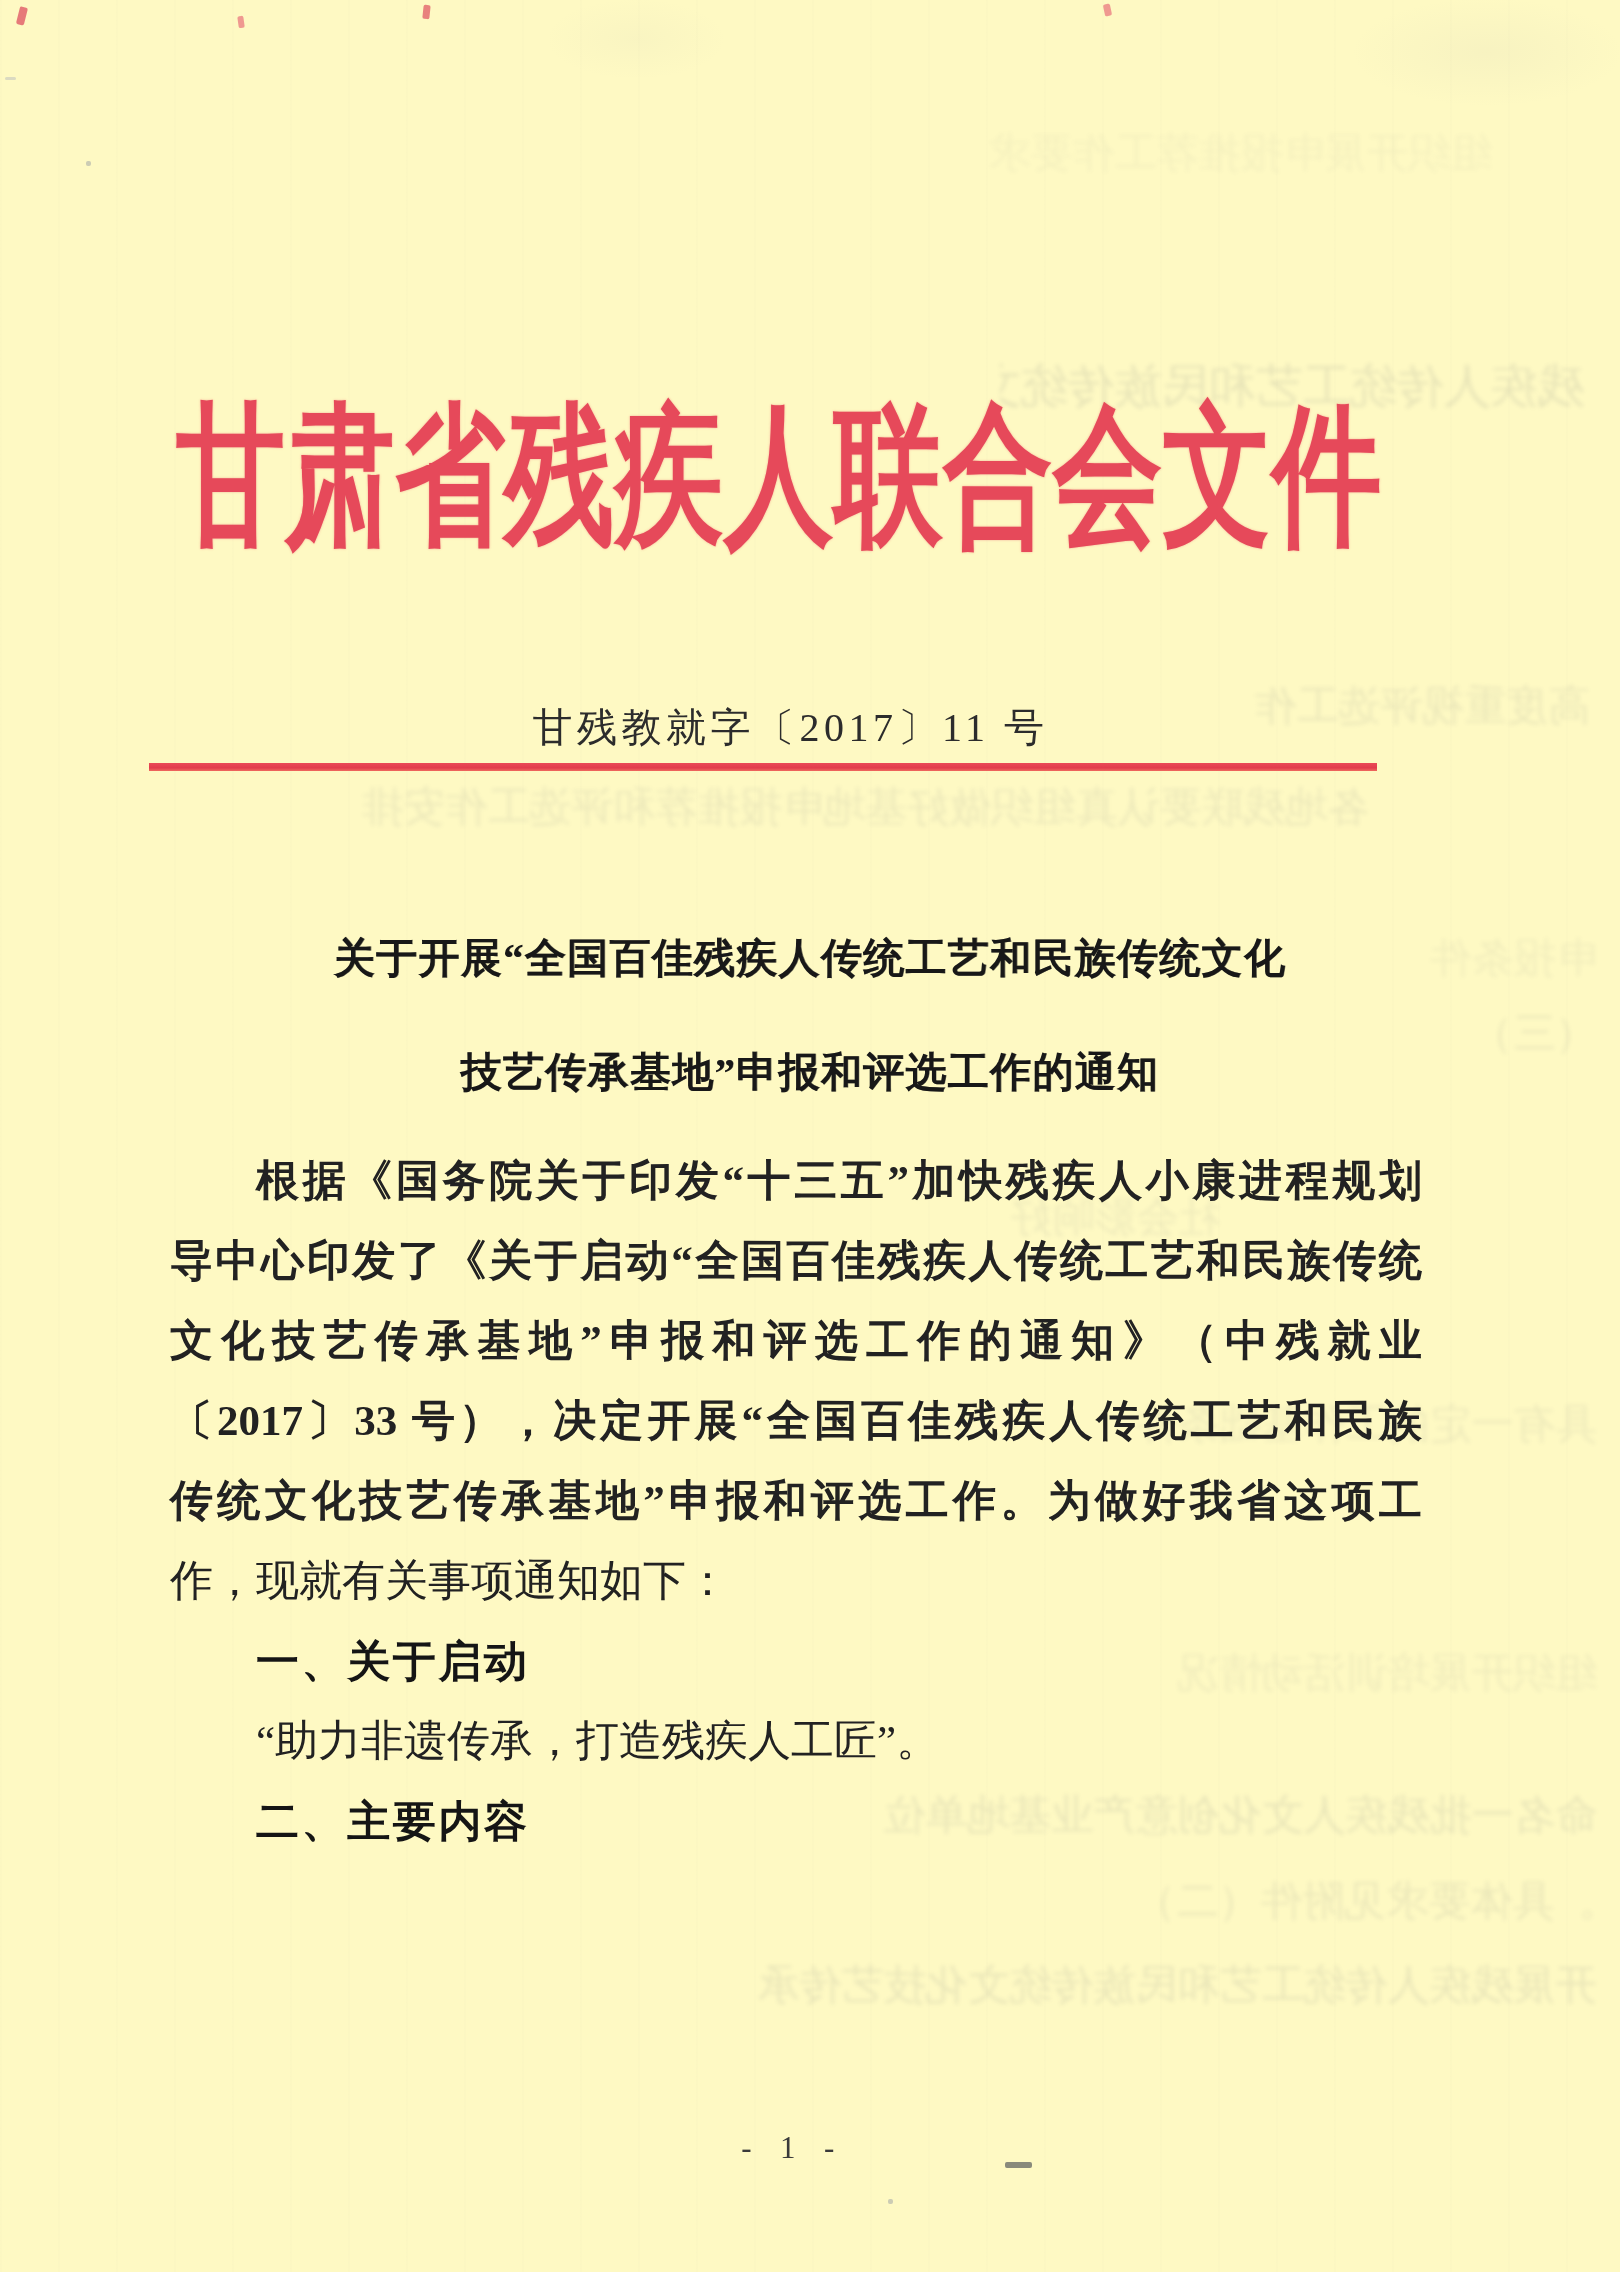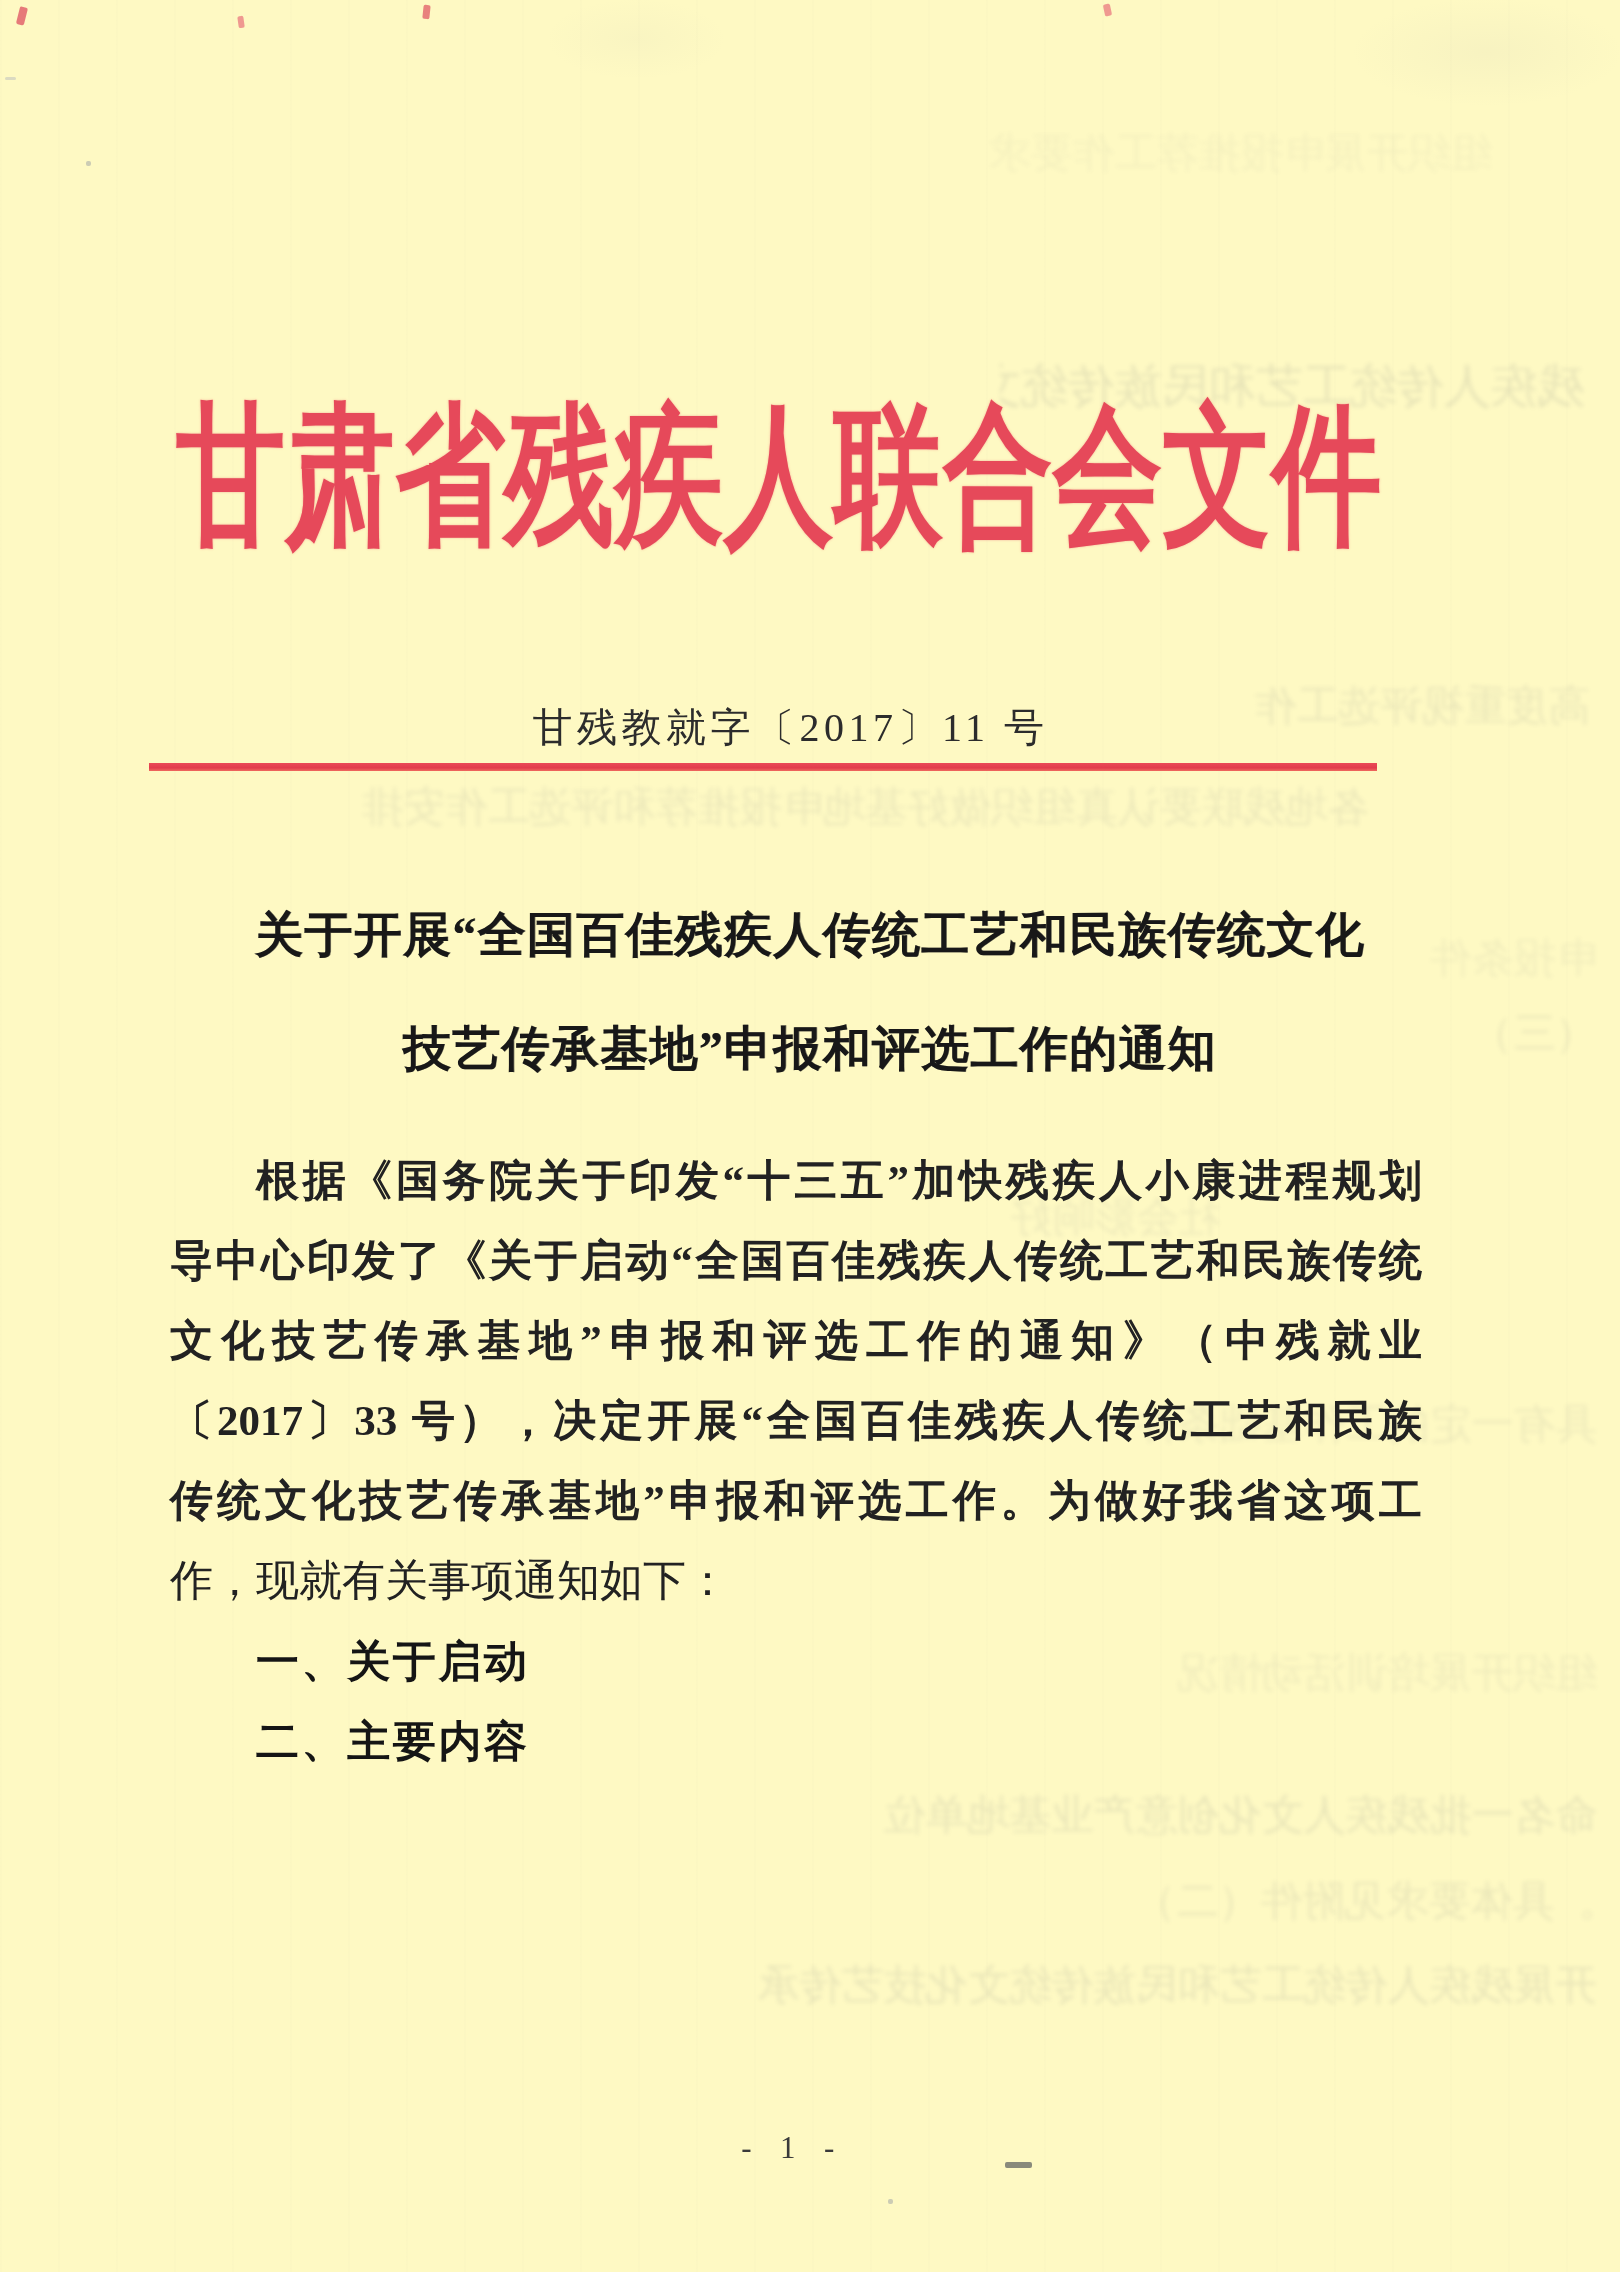--- a/index.html
+++ b/index.html
@@ -42,9 +42,9 @@
 
   
   .notice-title{
-    position:absolute;top:878px;left:0;width:100%;
+    position:absolute;top:901px;left:0;width:100%;
     text-align:center;font-weight:700;color:#181818;
-    font-size:48px;line-height:114px;letter-spacing:1.3px;
+    font-size:41px;line-height:114px;letter-spacing:1.3px;
     font-family:"Liberation Serif","DejaVu Serif",serif;
     text-shadow:0.6px 0 0 rgba(24,24,24,.55);
   }

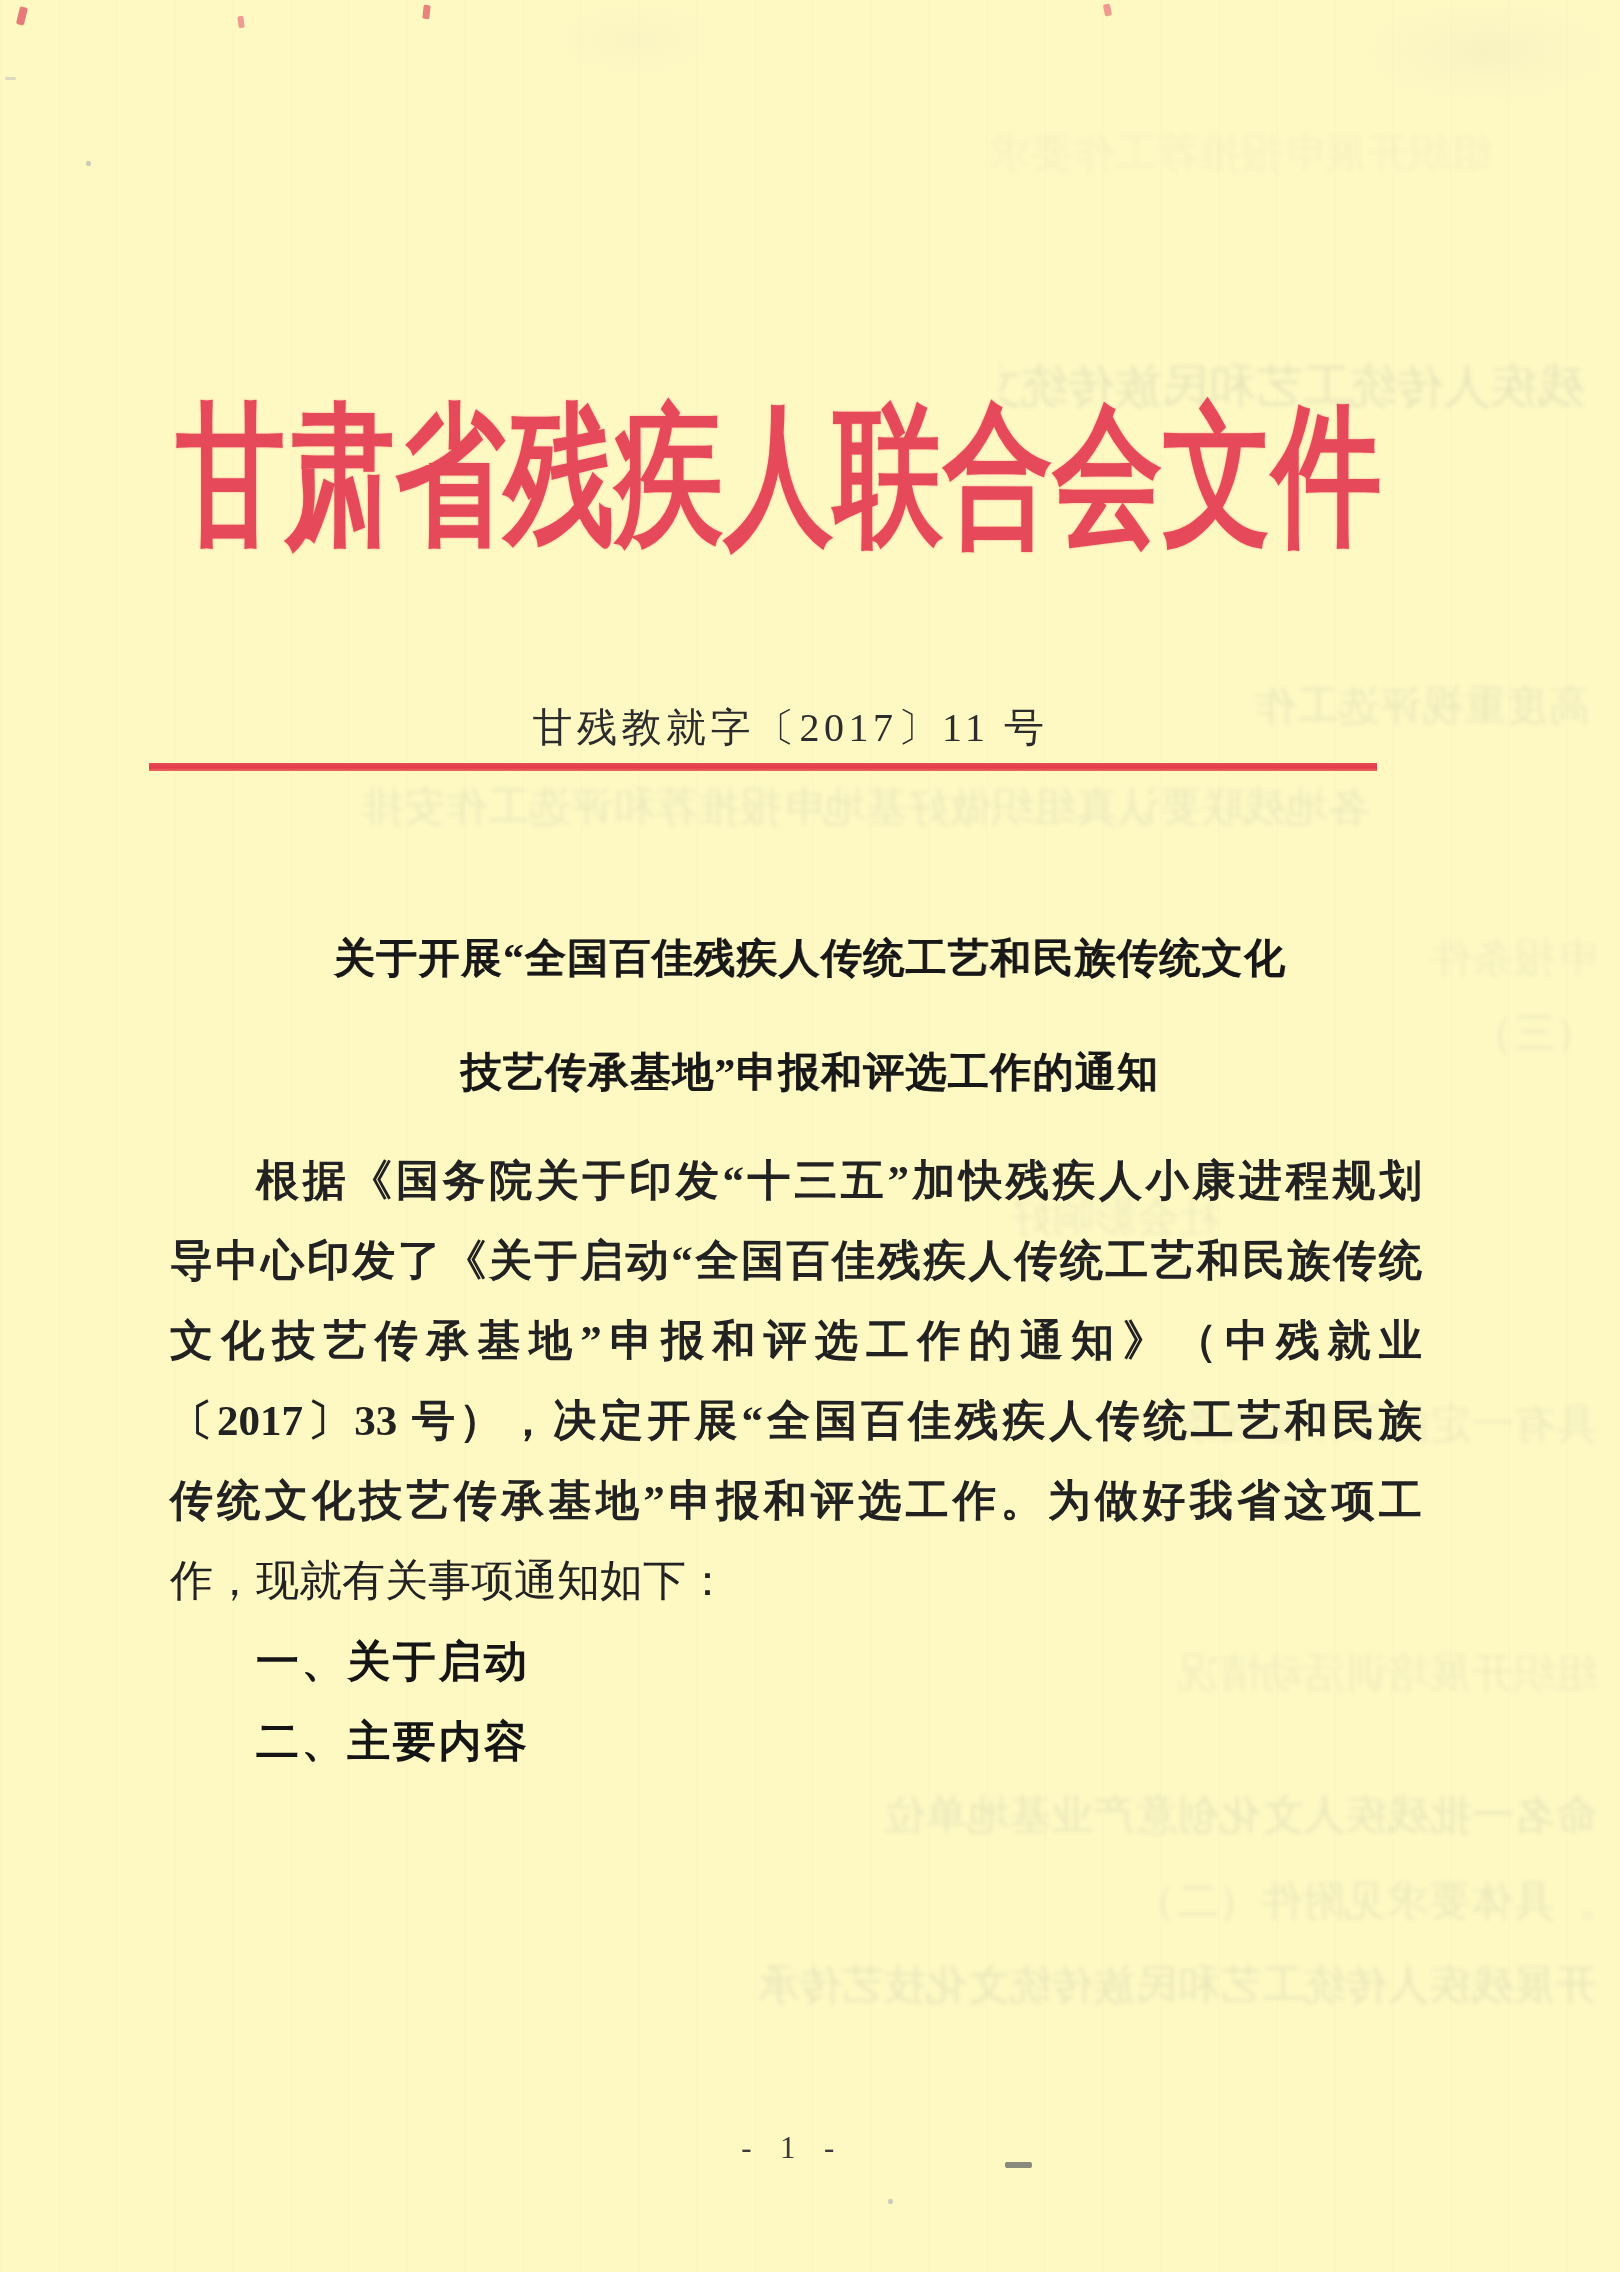--- a/index.html
+++ b/index.html
@@ -150,6 +150,7 @@
     <div class="line fill">传统文化技艺传承基地”申报和评选工作。为做好我省这项工</div>
     <div class="line">作，现就有关事项通知如下：</div>
     <div class="line hd indent">一、关于启动</div>
+    <div class="line indent">“助力非遗传承，打造残疾人工匠”。</div>
     <div class="line hd indent">二、主要内容</div>
   </div>
 

